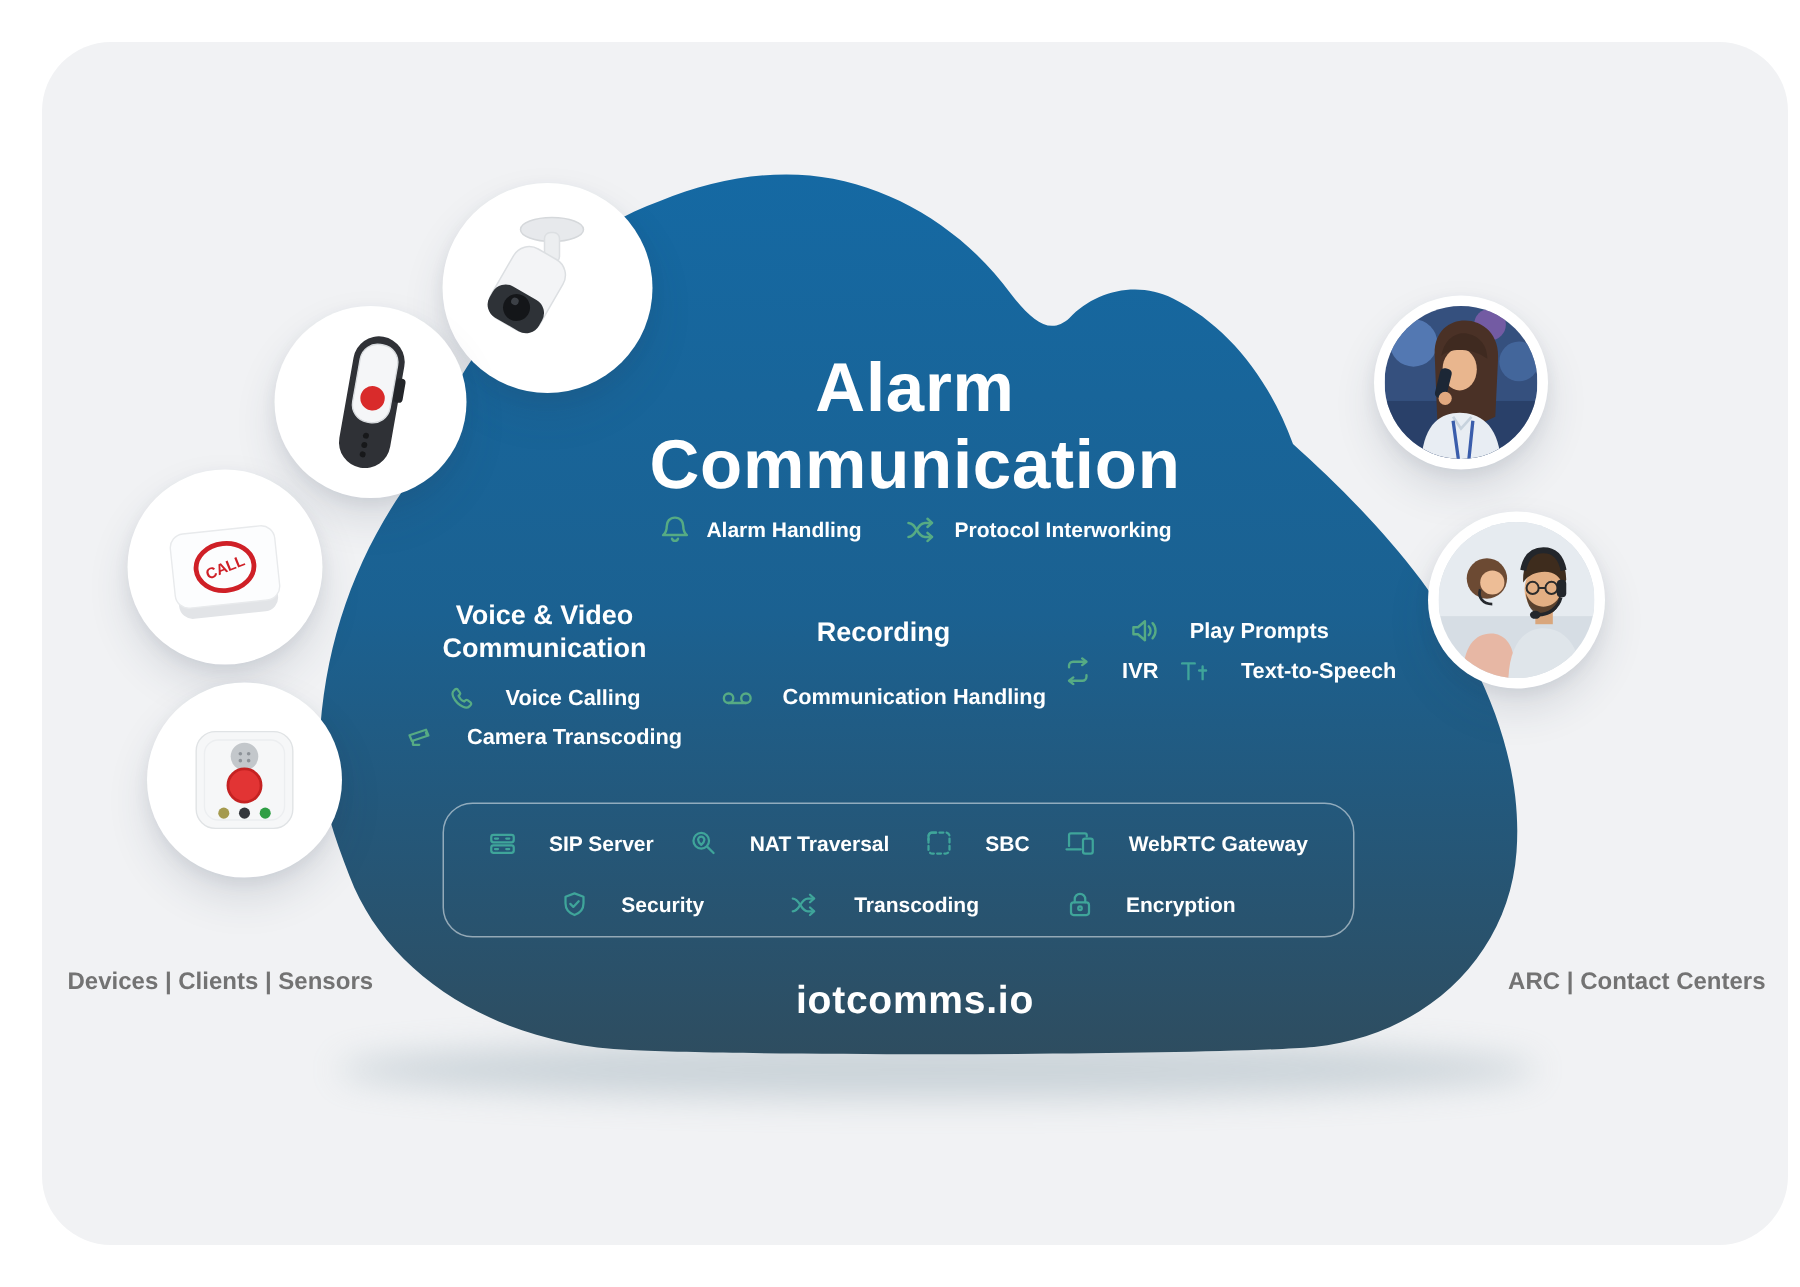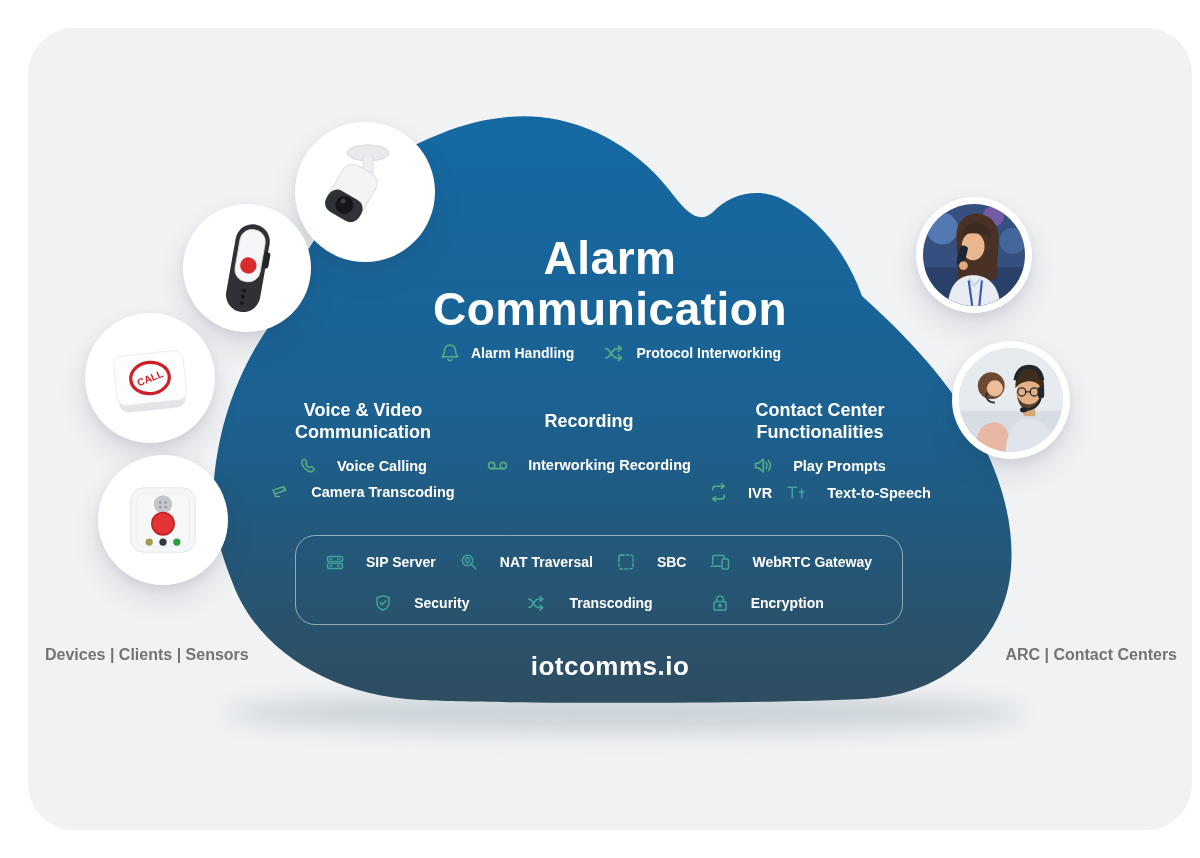--- a/index.html
+++ b/index.html
@@ -175,10 +175,6 @@
   </div>
 
   <div class="abs col col-cc">
-    <div class="col-head">
-      <div>Contact Center</div>
-      <div>Functionalities</div>
-    </div>
     <div class="col-items">
       <div class="feat">
         <svg class="ic g" width="19" height="17" viewBox="0 0 18 16">

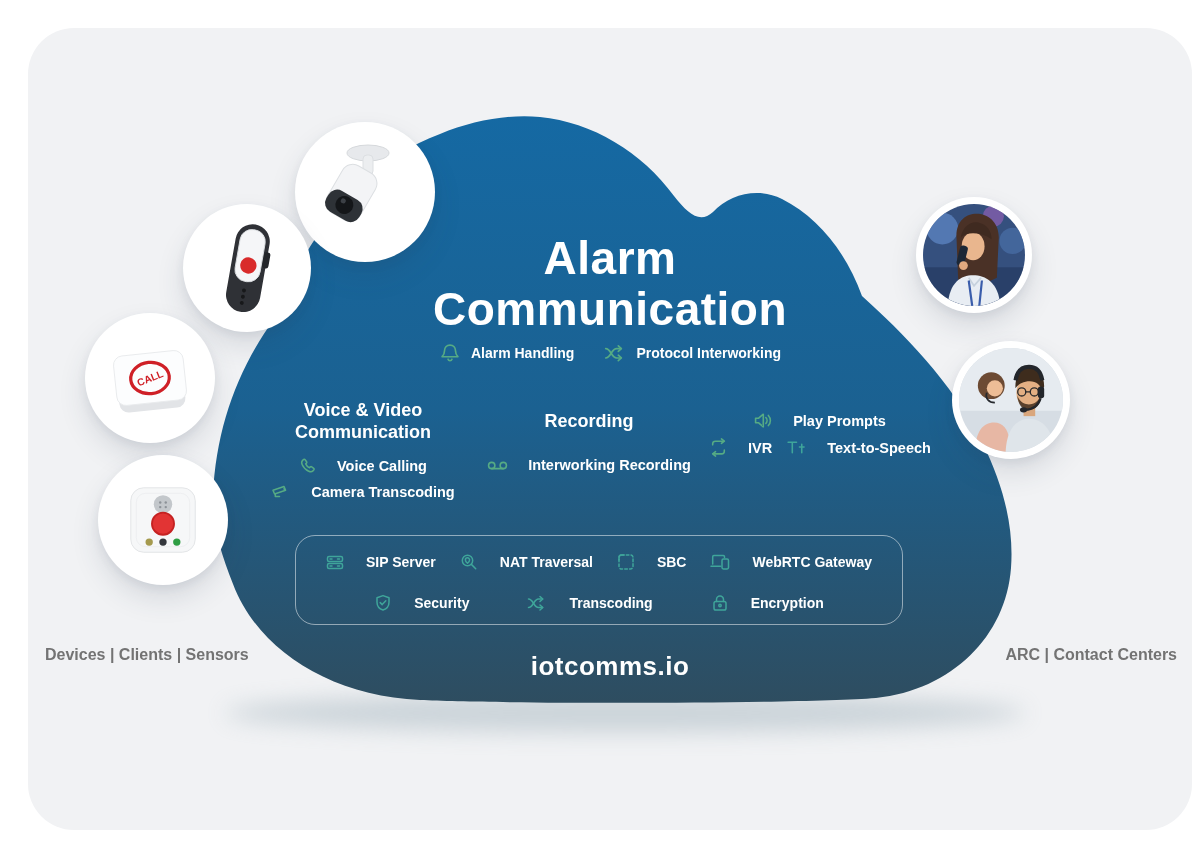--- a/index.html
+++ b/index.html
@@ -169,7 +169,7 @@
             <circle cx="15.5" cy="7" r="3"></circle>
             <path d="M4.5 10h11"></path>
         </svg>
-        <span>Interworking Recording</span>
+        <span>Communication Handling</span>
       </div>
     </div>
   </div>

